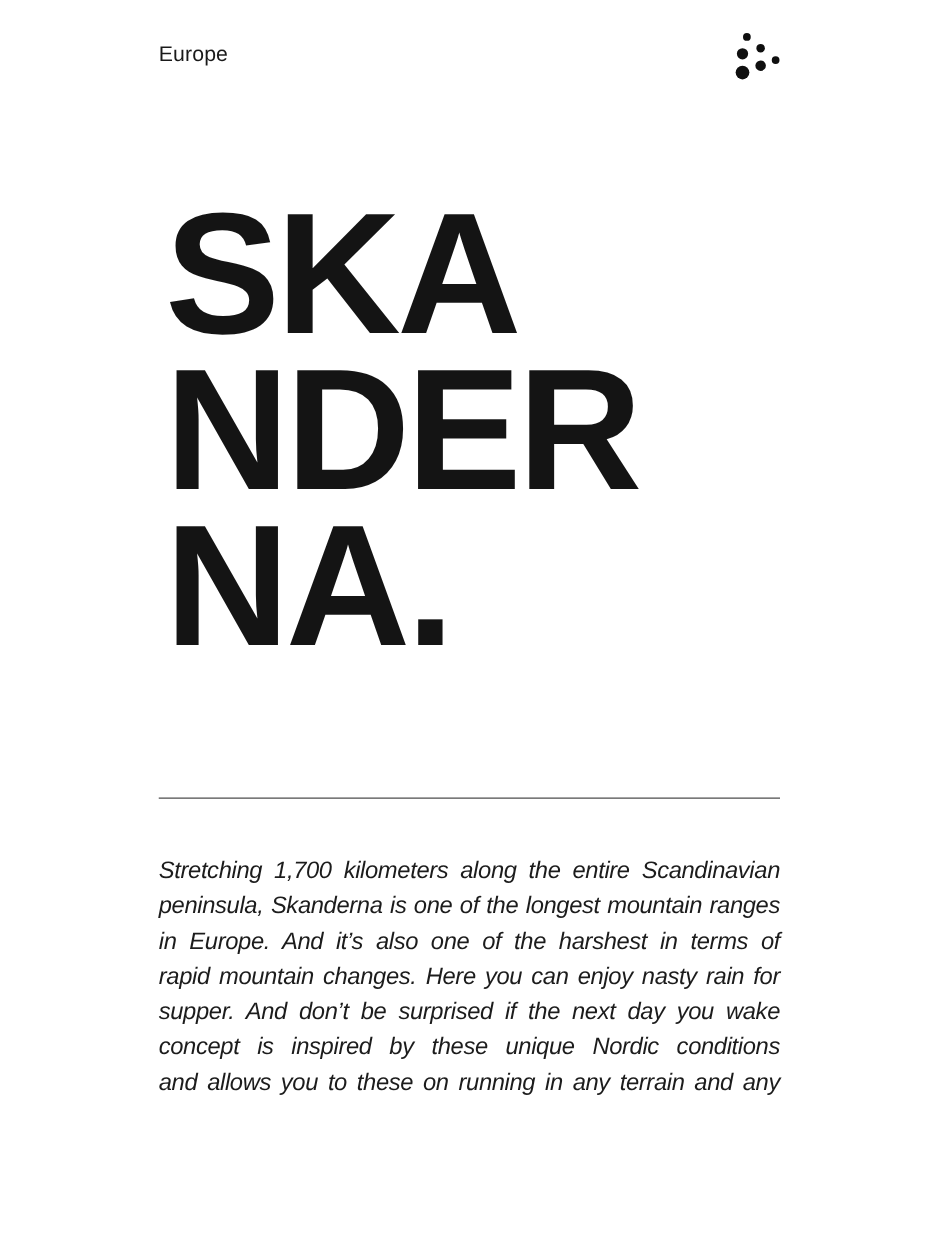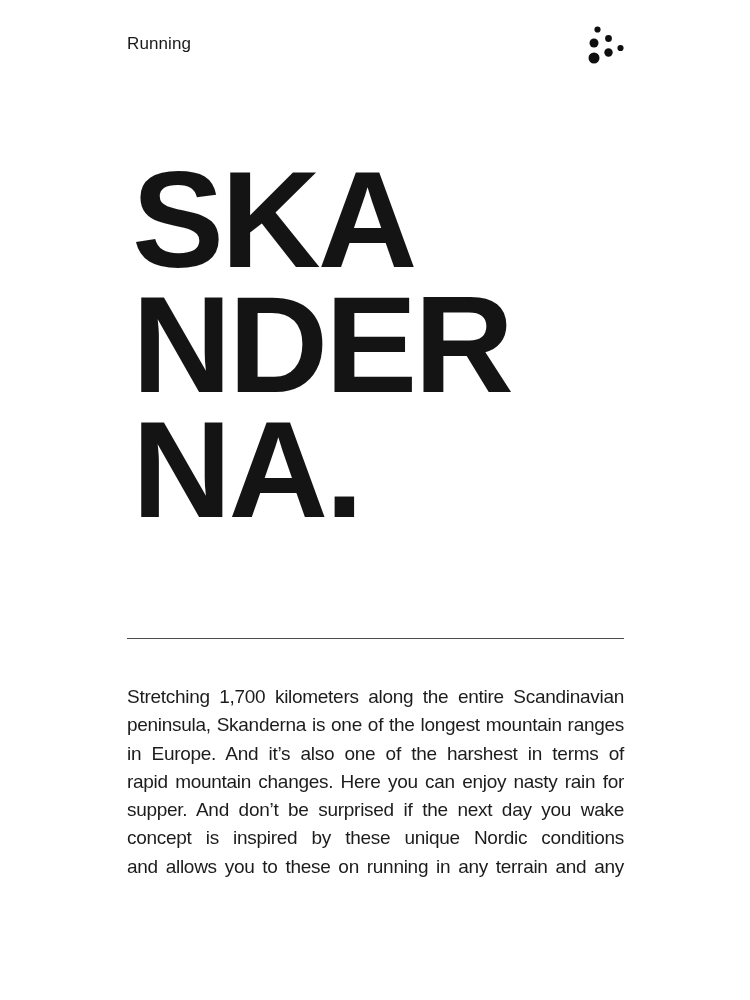--- a/index.html
+++ b/index.html
@@ -69,7 +69,7 @@
 
 <div class="canvas">
 
-  <div class="running-label">Running</div>
+  <div class="running-label">Europe</div>
 
   <span class="logo">
     <svg width="60" height="60" viewBox="0 0 60 60" xmlns="http://www.w3.org/2000/svg">

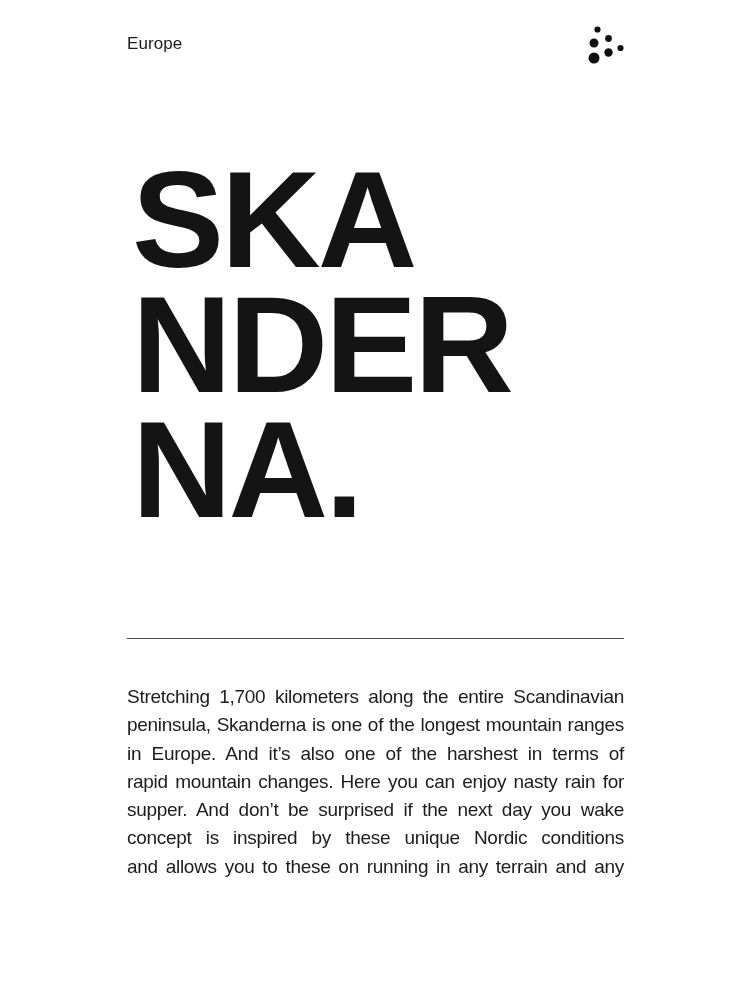--- a/index.html
+++ b/index.html
@@ -55,6 +55,7 @@
     line-height: 28.3px;
     letter-spacing: -0.015em;
     color: #1c1c1c;
+    font-style: italic;
   }
   .pline {
     text-align: justify;

